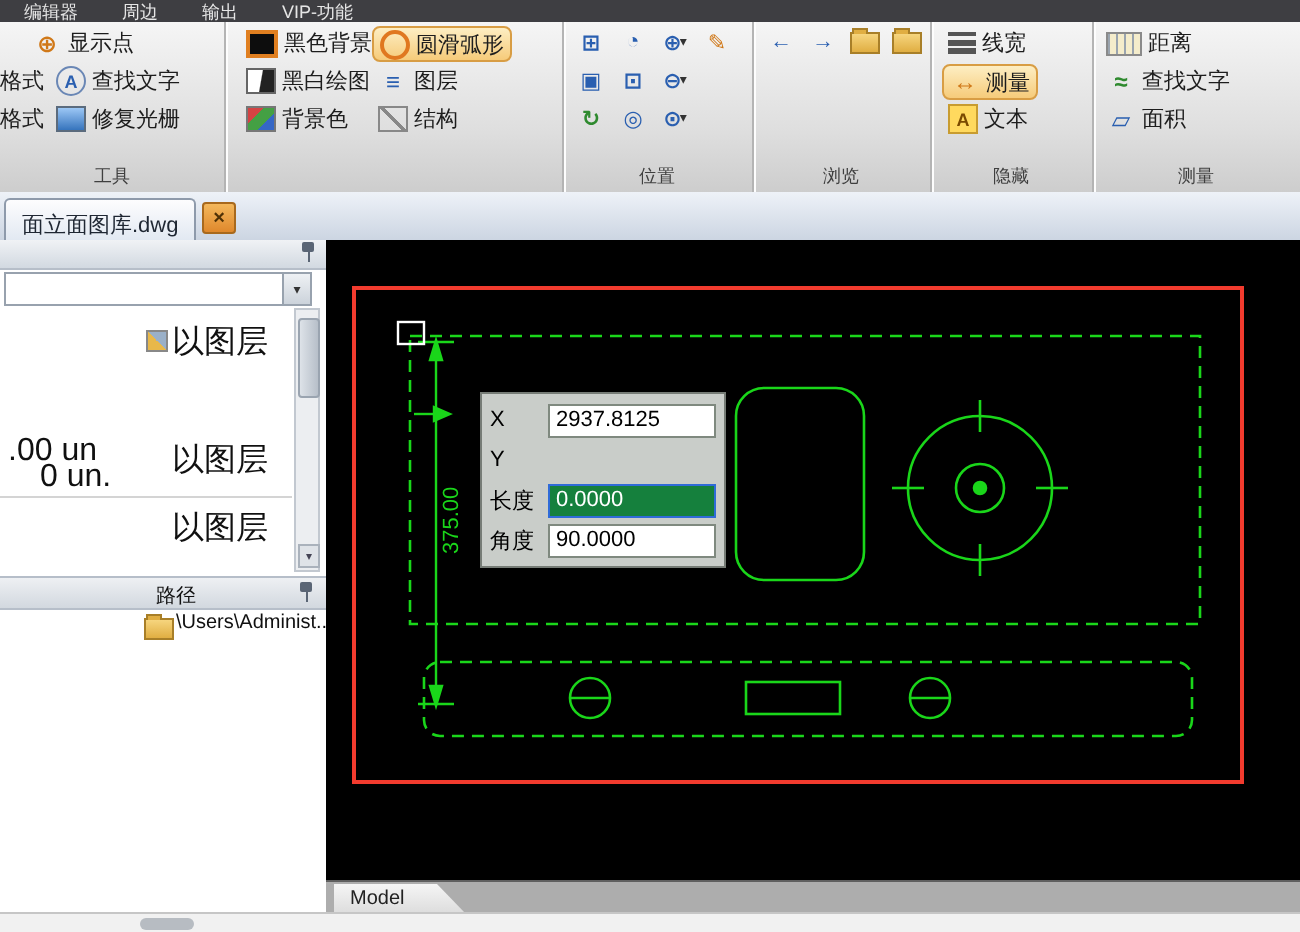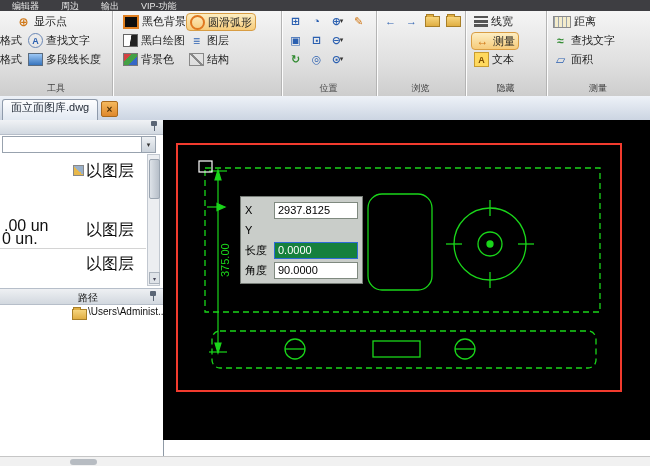--- a/index.html
+++ b/index.html
@@ -119,7 +119,7 @@
       </div>
       <div class="btn" style="left:25px;top:40px">
         <span class="g raster-ic"></span>
-        <span>多段线长度</span>
+        <span>修复光栅</span>
       </div>
       <div class="glabel">工具</div>
     </div>

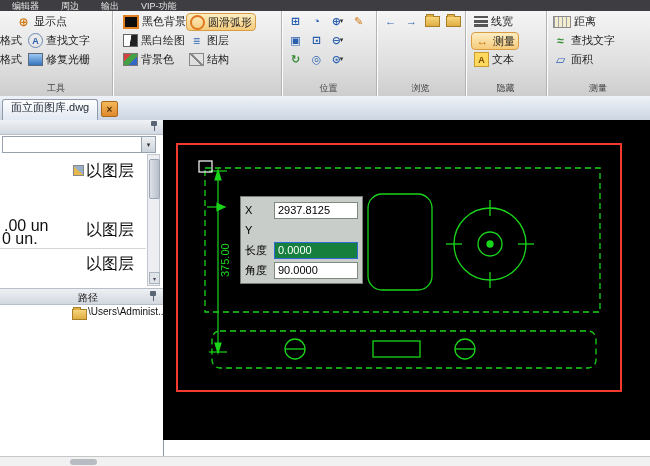--- a/index.html
+++ b/index.html
@@ -45,7 +45,7 @@
   
   .tabbar{position:absolute;left:0;top:96px;width:650px;height:24px;
           background:linear-gradient(#eef2f8,#ccd5e2);border-bottom:1px solid #98a4b3}
-  .doctab{position:absolute;left:2px;top:3px;height:20px;padding:0 8px;display:flex;align-items:flex-start;
+  .doctab{position:absolute;left:2px;top:3px;height:20px;padding:0 8px;display:flex;align-items:flex-end;
           background:linear-gradient(#fdfdfe,#e2e9f2);border:1px solid #8e9aab;border-bottom:none;
           border-radius:3px 3px 0 0;font-size:11px;color:#1f2733}
   .tabclose{position:absolute;left:101px;top:5px;width:15px;height:14px;display:flex;align-items:center;justify-content:center;

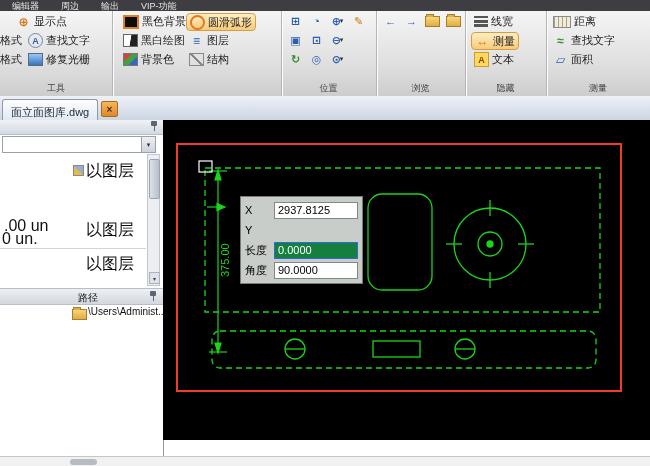--- a/index.html
+++ b/index.html
@@ -266,7 +266,7 @@
     <span class="ptext" style="left:86px;top:41px">以图层</span>
     <span class="ptext" style="left:4px;top:97px">.00 un</span>
     <span class="ptext" style="left:86px;top:100px">以图层</span>
-    <span class="ptext" style="left:2px;top:110px">0 un.</span>
+    <span class="ptext" style="left:20px;top:110px">0 un.</span>
     <div class="pdiv"></div>
     <span class="ptext" style="left:86px;top:134px">以图层</span>
 

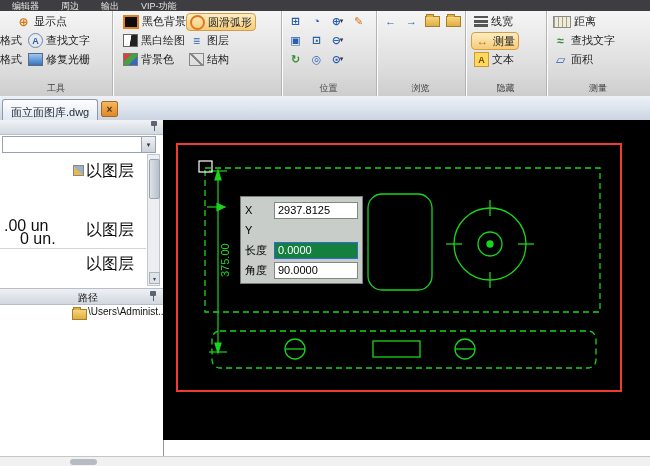--- a/index.html
+++ b/index.html
@@ -338,6 +338,11 @@
     </div>
   </div>
 
+  <div class="modelstrip">
+    <div class="modeltab">
+      <span>Model</span>
+    </div>
+  </div>
 
   <div class="hscroll">
     <div class="hthumb"></div>

